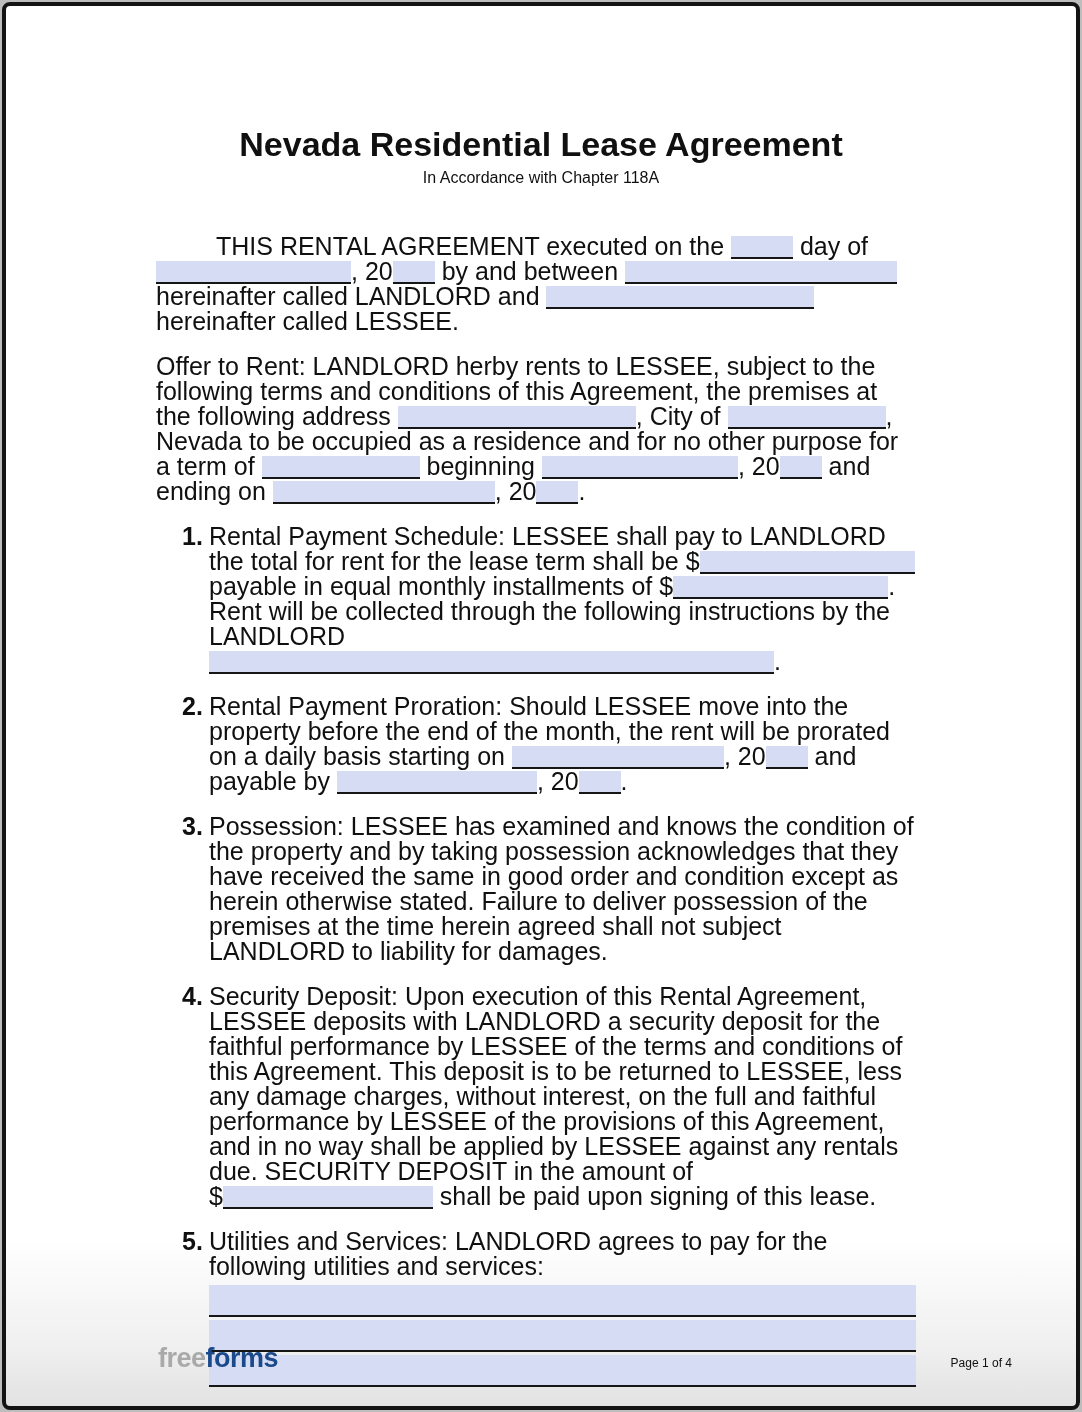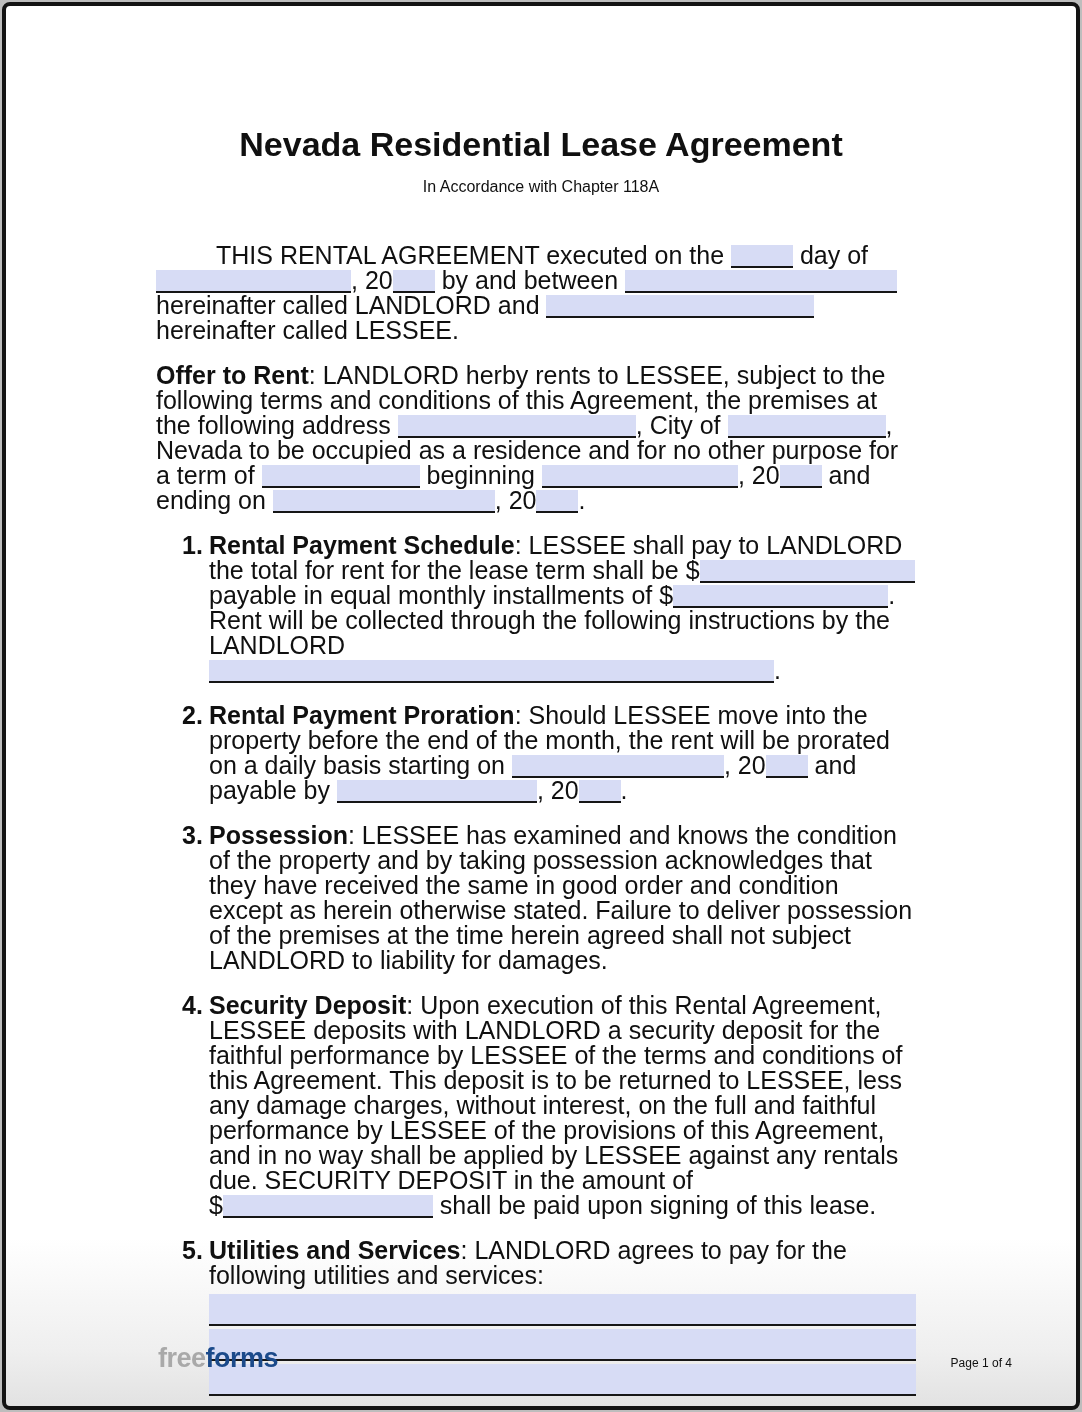--- a/index.html
+++ b/index.html
@@ -18,7 +18,7 @@
     margin:118px 0 0; text-align:center;
     font-size:34px; line-height:40px; font-weight:bold; color:#101010;
   }
-  .doc-subtitle { text-align:center; font-size:16px; line-height:20px; margin-top:13px; color:#101010; }
+  .doc-subtitle { text-align:center; font-size:16px; line-height:20px; margin-top:4px; color:#101010; }
   .doc-body {
     width:760px; margin:46px 0 5px 150px;
     font-size:25px; line-height:25px; color:#101010;

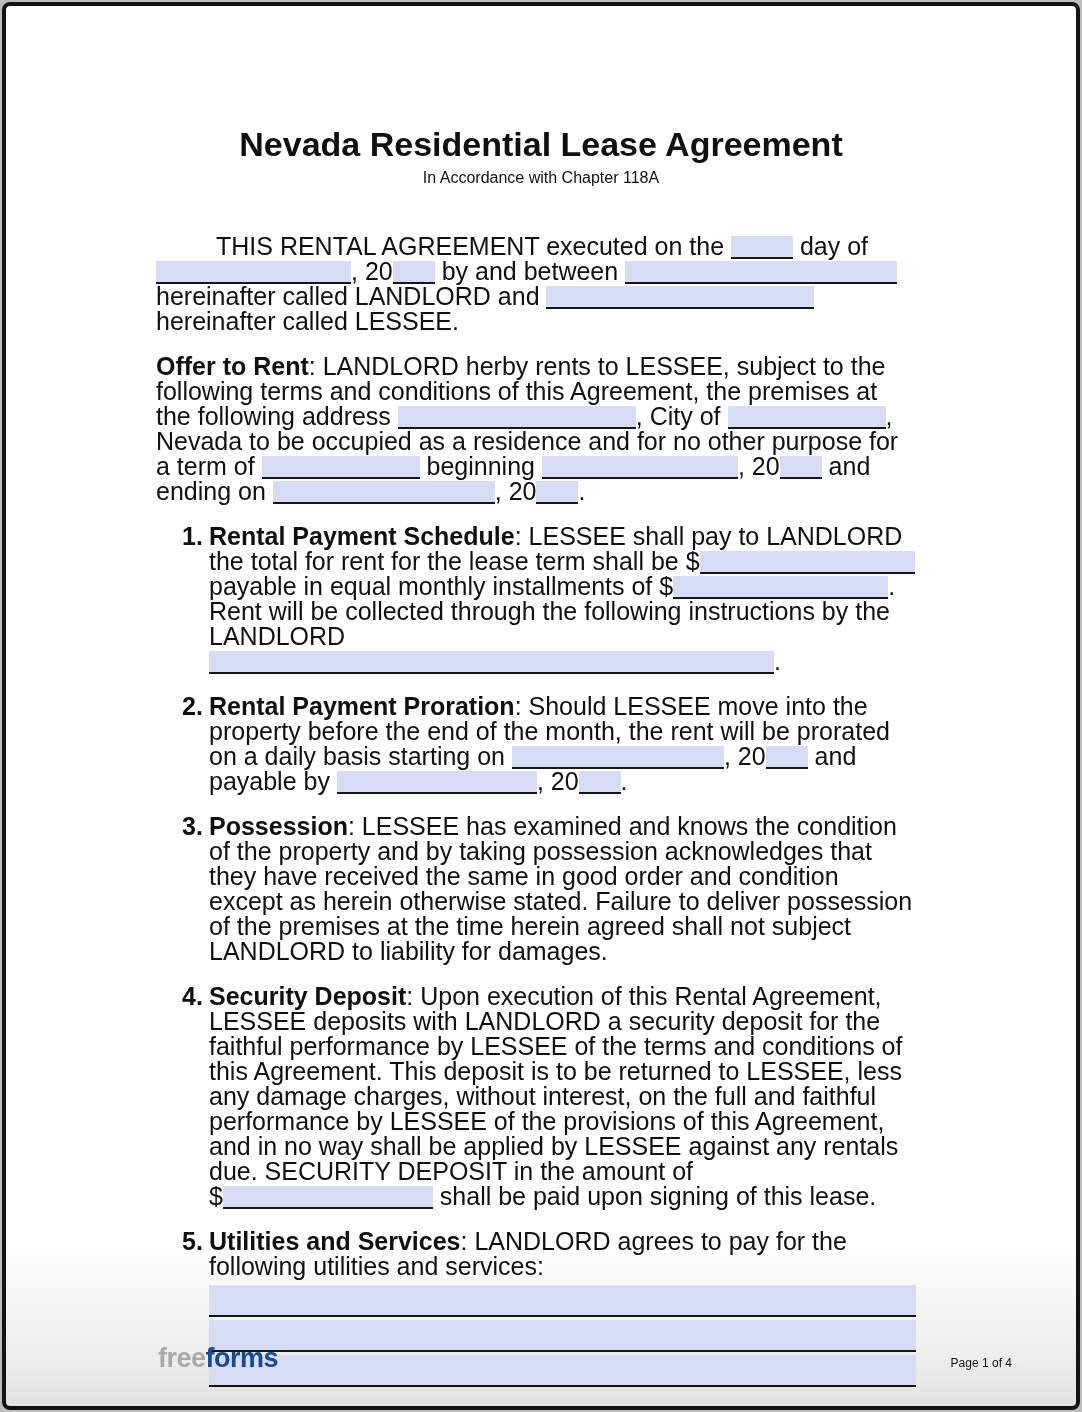--- a/index.html
+++ b/index.html
@@ -25,7 +25,7 @@
   }
   .para { margin:0 0 20px; }
   .intro { text-indent:60px; }
-  .lead { font-weight:bold;text-align:center; }
+  .lead { font-weight:normal;text-align:center; }
   .field {
     display:inline-block; height:21px; vertical-align:-4px;
     background:var(--field,#d7dcf5);

